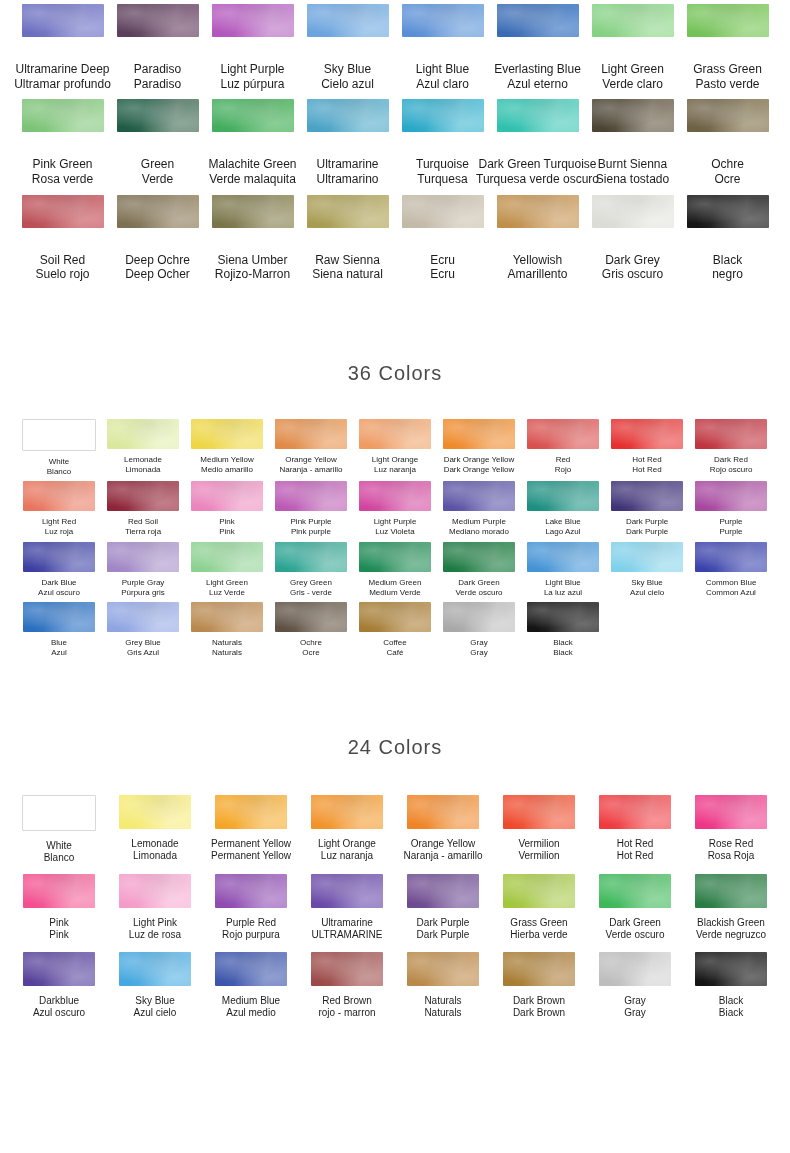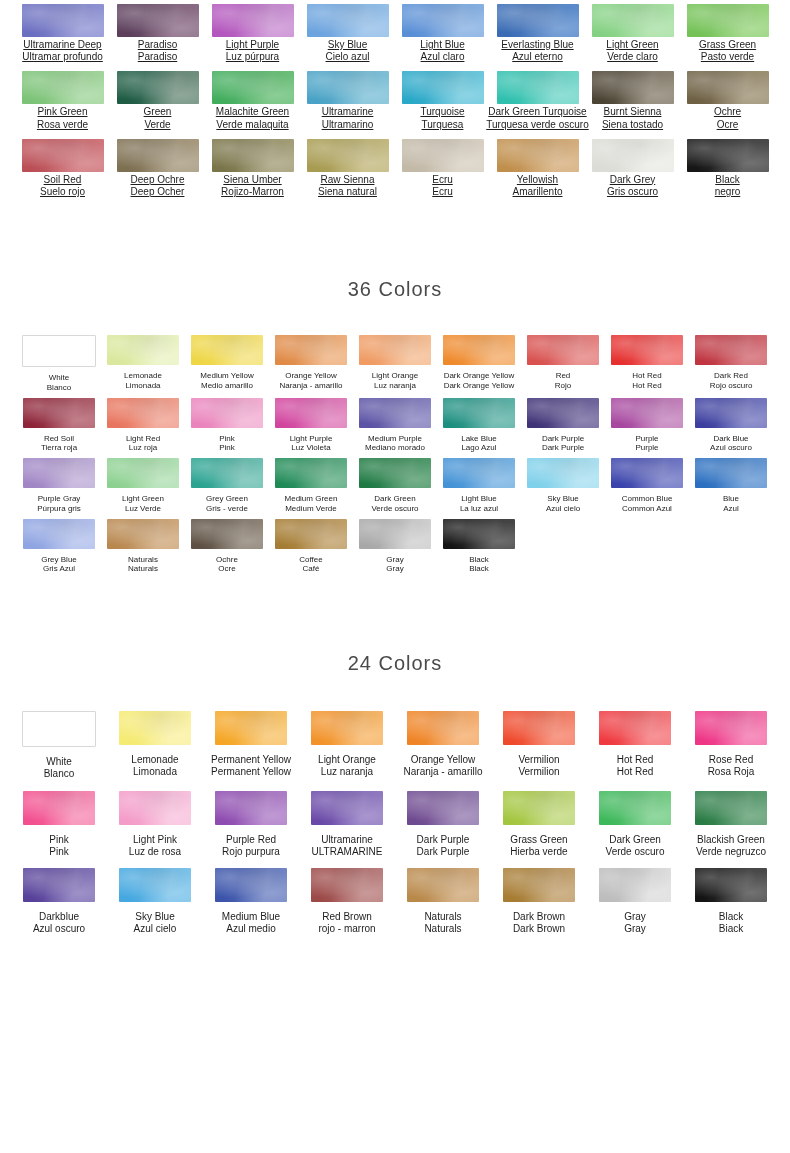--- a/index.html
+++ b/index.html
@@ -86,7 +86,7 @@
     row-gap: 8px;
   }
   #section-top .swatch { width: 82px; height: 33px; }
-  #section-top .labels { font-size: 10px; margin-top: 2px; text-decoration: underline; }
+  #section-top .labels { font-size: 12px; margin-top: 25px; }
 
   
   #section-36 { padding-top: 0; }

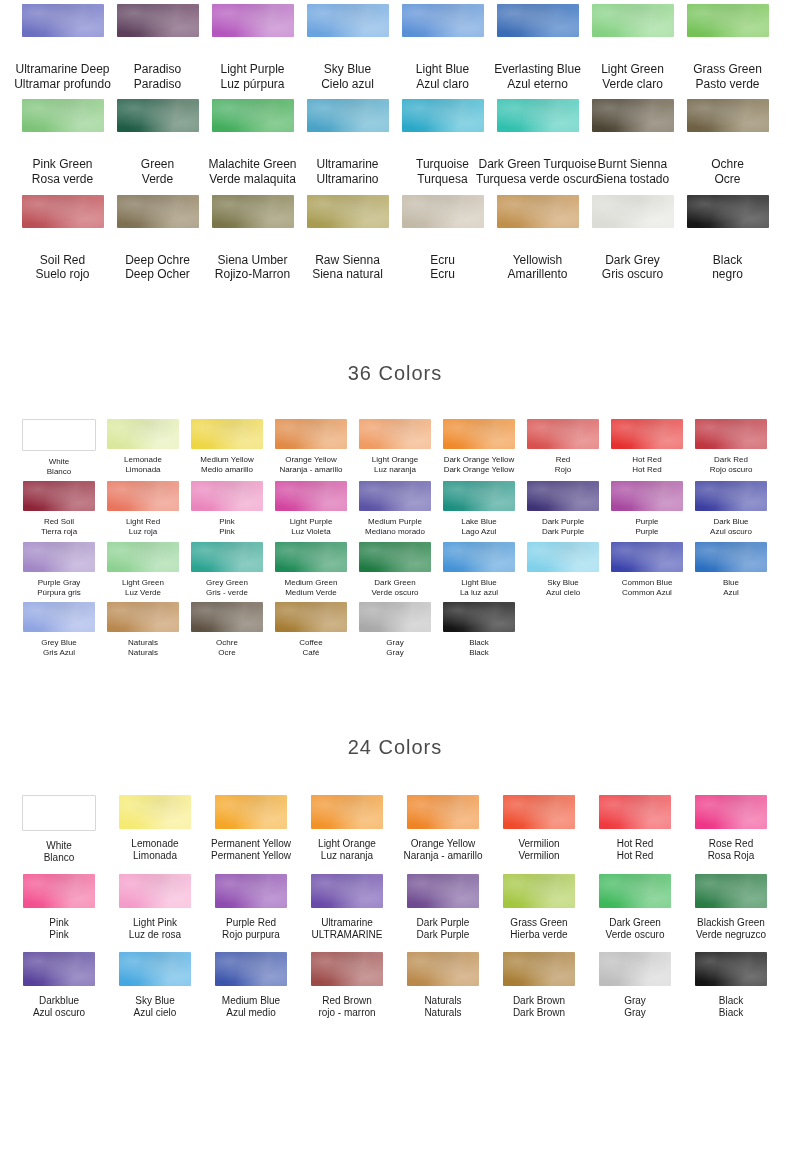--- a/index.html
+++ b/index.html
@@ -357,17 +357,17 @@
           </div>
         </div>
         <div class="cell">
+          <div class="swatch" style="background: linear-gradient(100deg, rgb(232, 117, 94) 0%, rgb(232, 117, 94) 32%, rgb(240, 160, 143) 70%, rgb(240, 160, 143) 100%);"></div>
+          <div class="labels">
+            <span class="en">Light Red</span>
+            <span class="es">Luz roja</span>
+          </div>
+        </div>
+        <div class="cell">
           <div class="swatch" style="background: linear-gradient(100deg, rgb(142, 36, 56) 0%, rgb(142, 36, 56) 32%, rgb(176, 92, 106) 70%, rgb(176, 92, 106) 100%);"></div>
           <div class="labels">
             <span class="en">Red Soil</span>
             <span class="es">Tierra roja</span>
-          </div>
-        </div>
-        <div class="cell">
-          <div class="swatch" style="background: linear-gradient(100deg, rgb(232, 117, 94) 0%, rgb(232, 117, 94) 32%, rgb(240, 160, 143) 70%, rgb(240, 160, 143) 100%);"></div>
-          <div class="labels">
-            <span class="en">Light Red</span>
-            <span class="es">Luz roja</span>
           </div>
         </div>
         <div class="cell">

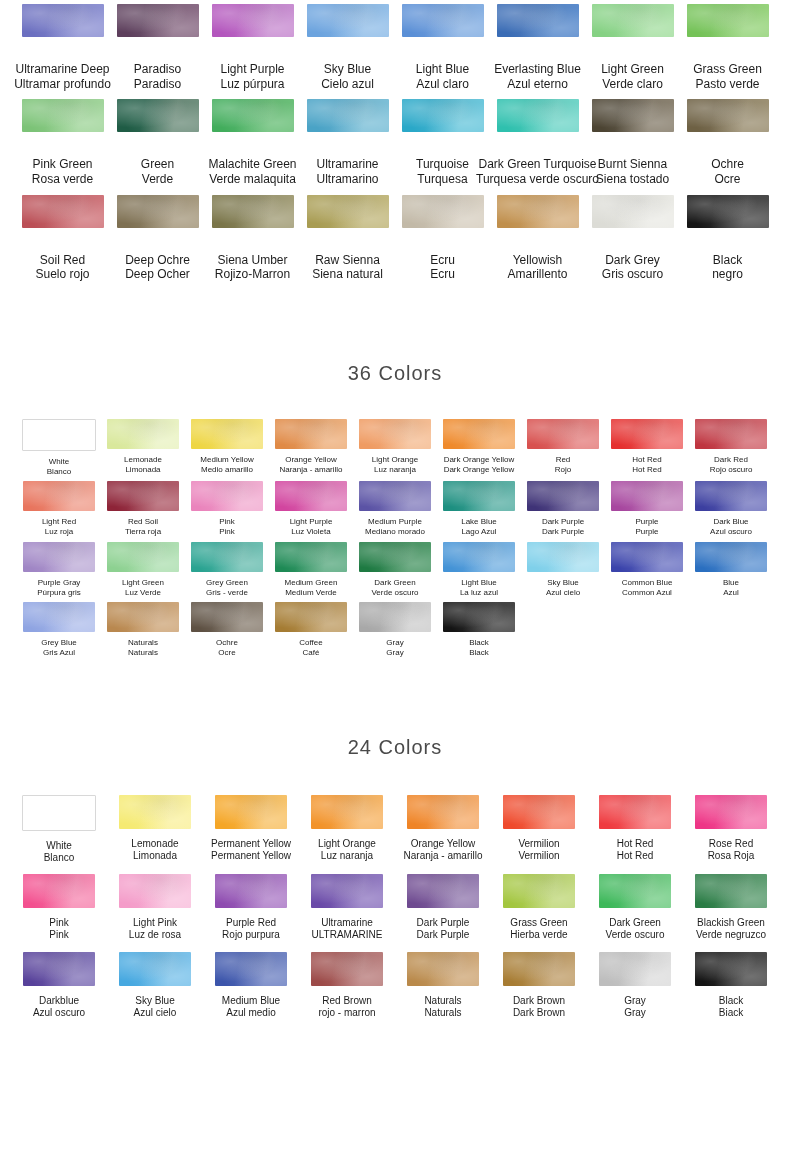--- a/index.html
+++ b/index.html
@@ -378,6 +378,13 @@
           </div>
         </div>
         <div class="cell">
+          <div class="swatch" style="background: linear-gradient(100deg, rgb(187, 89, 180) 0%, rgb(187, 89, 180) 32%, rgb(207, 139, 201) 70%, rgb(207, 139, 201) 100%);"></div>
+          <div class="labels">
+            <span class="en">Pink Purple</span>
+            <span class="es">Pink purple</span>
+          </div>
+        </div>
+        <div class="cell">
           <div class="swatch" style="background: linear-gradient(100deg, rgb(210, 69, 159) 0%, rgb(210, 69, 159) 32%, rgb(224, 125, 187) 70%, rgb(224, 125, 187) 100%);"></div>
           <div class="labels">
             <span class="en">Light Purple</span>

